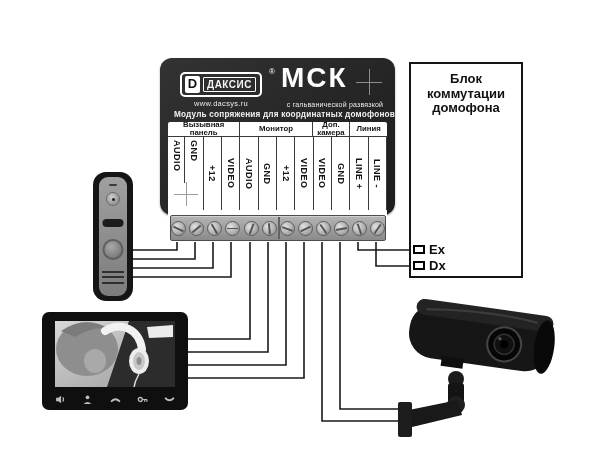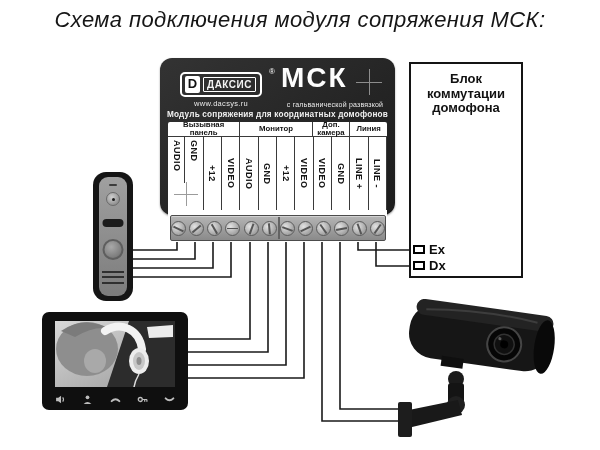--- a/index.html
+++ b/index.html
@@ -139,7 +139,6 @@
 
 <div class="stage">
 
-  <div class="title">Схема подключения модуля сопряжения МСК:</div>
 
   <svg class="wires" viewBox="0 0 600 450" width="600" height="450">
       <polyline points="177,242 177,250 132,250" fill="none" stroke="#1a1a1a" stroke-width="1.6"></polyline>

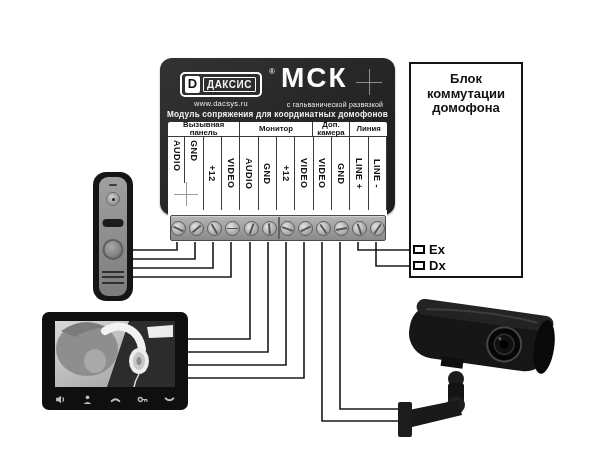--- a/index.html
+++ b/index.html
@@ -42,7 +42,7 @@
   .reg { position:absolute; left:109px; top:9px; font-size:8px; color:#fff; }
   .model { position:absolute; left:121px; top:6px; font-size:28px; font-weight:700; letter-spacing:2px; line-height:1; color:#fdfdfd; }
   .tagline { position:absolute; left:123px; top:43px; width:104px; text-align:center; font-size:7px; letter-spacing:.2px; color:#ededed; white-space:nowrap; }
-  .subtitle { position:absolute; left:0; right:0; top:52px; text-align:center; font-size:8.2px; font-weight:700; letter-spacing:.2px; color:#f1f1f1; }
+  .subtitle { position:absolute; left:0; right:0; top:52px; text-align:right; font-size:8.2px; font-weight:700; letter-spacing:.2px; color:#f1f1f1; }
 
   .cross { position:absolute; }
   .cross::before { content:""; position:absolute; left:0; right:0; top:50%; height:1px; background:currentColor; }

